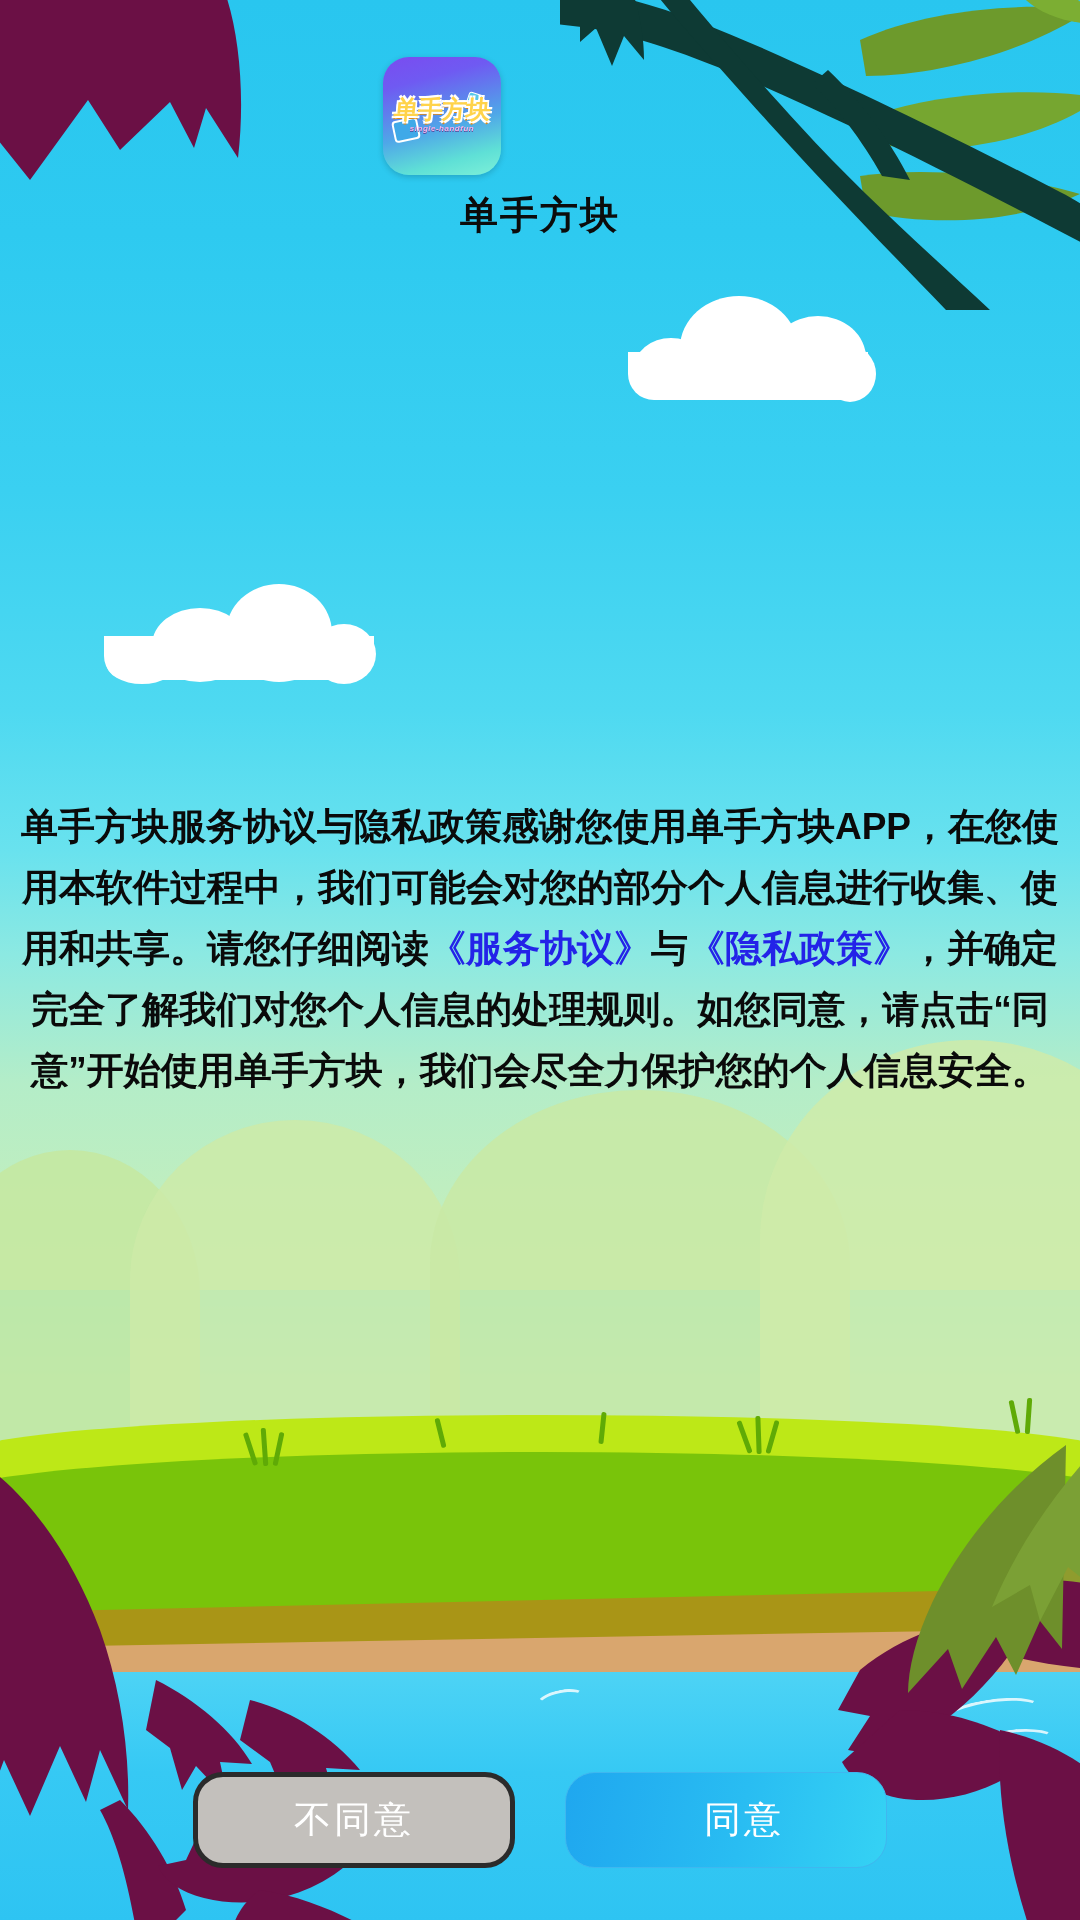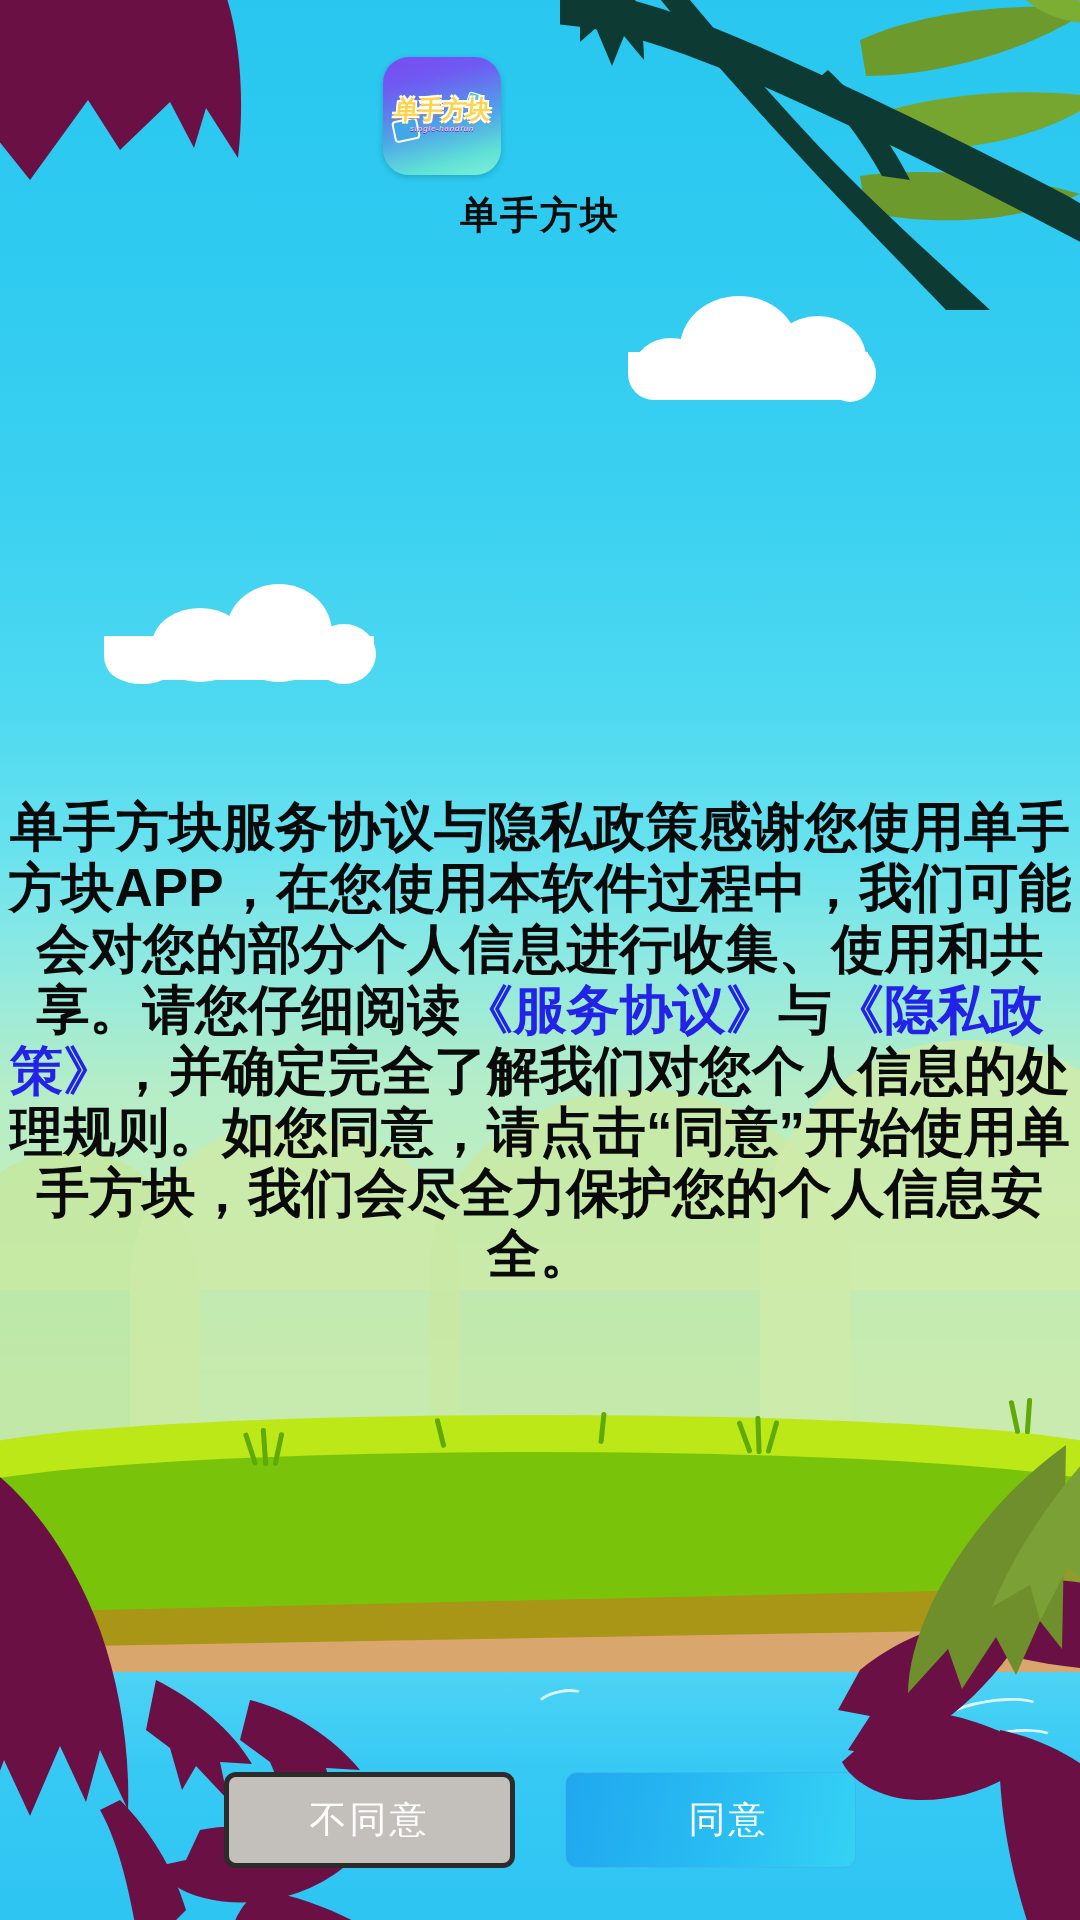--- a/index.html
+++ b/index.html
@@ -189,7 +189,7 @@
     padding: 0 8px;
     box-sizing: border-box;
     text-align: center;
-    font-size: 53px;
+    font-size: 37px;
     font-weight: bold;
     line-height: 61px;
     color: #0a0a0a;

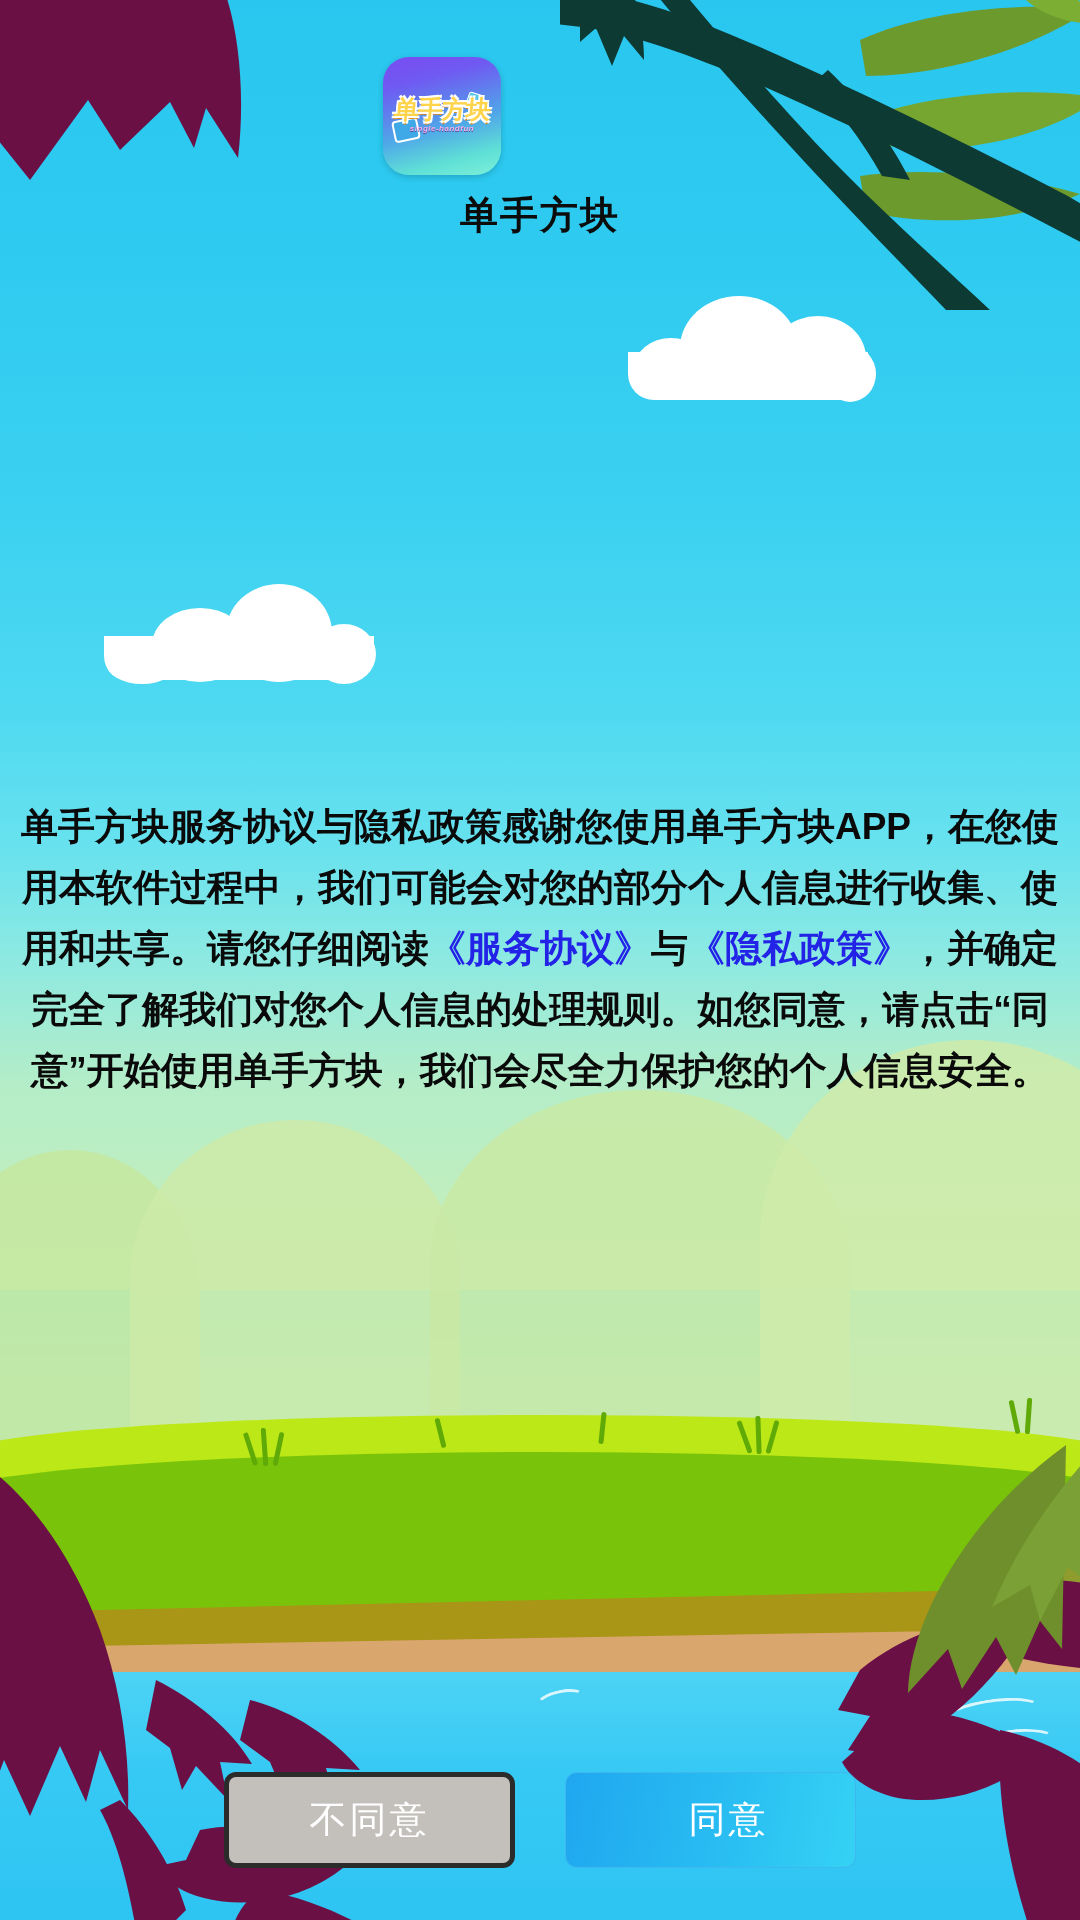--- a/index.html
+++ b/index.html
@@ -209,9 +209,9 @@
     gap: 50px;
   }
   .btn {
-    width: 291px;
+    width: 322px;
     height: 96px;
-    border-radius: 12px;
+    border-radius: 30px;
     display: flex;
     align-items: center;
     justify-content: center;

